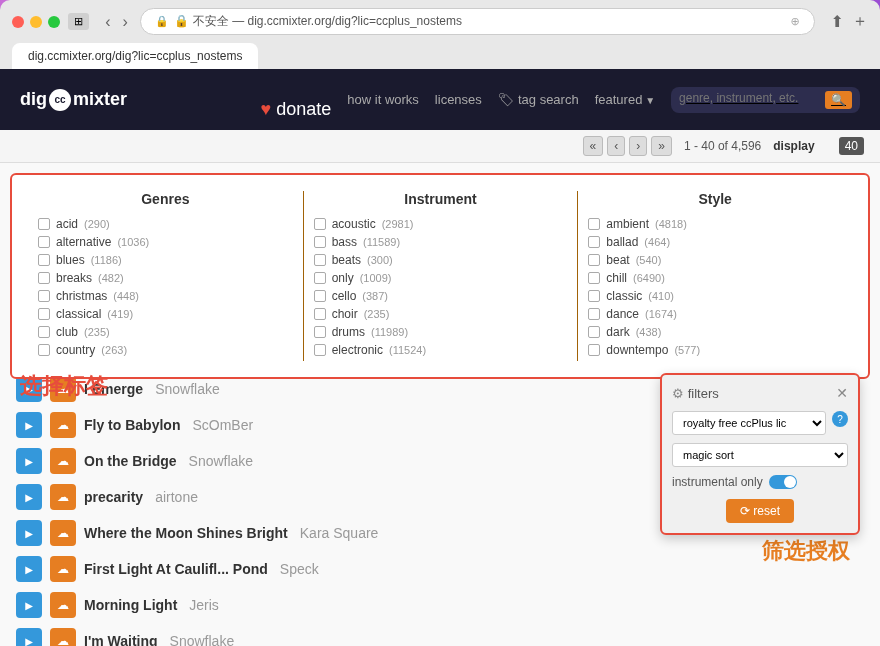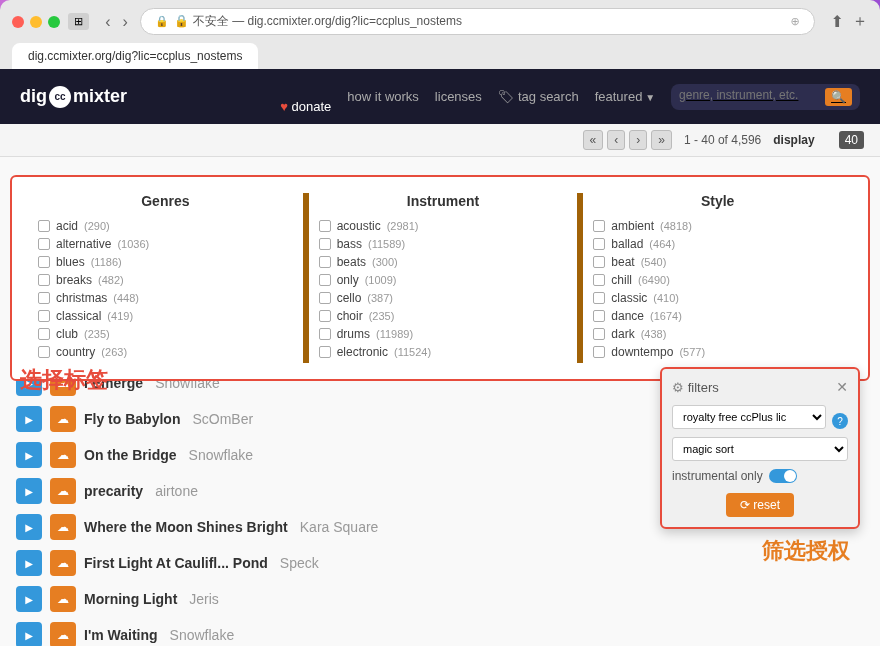--- a/index.html
+++ b/index.html
@@ -117,7 +117,7 @@
     .logo-mixter { color: white; font-size: 18px; font-weight: 700; }
     .nav-links { display: flex; gap: 16px; margin-left: auto; align-items: center; }
     .nav-link { color: #aaa; font-size: 13px; text-decoration: none; cursor: pointer; }
-    .nav-donate { color: white; font-size: 13px; margin-top: 20px; }
+    .nav-donate { color: white; font-size: 18px; margin-top: 20px; }
     .nav-donate::before { content: '♥ '; color: #e74c3c; }
     .nav-tag-search::before { content: '🏷 '; }
     .nav-featured::after { content: ' ▼'; font-size: 10px; }

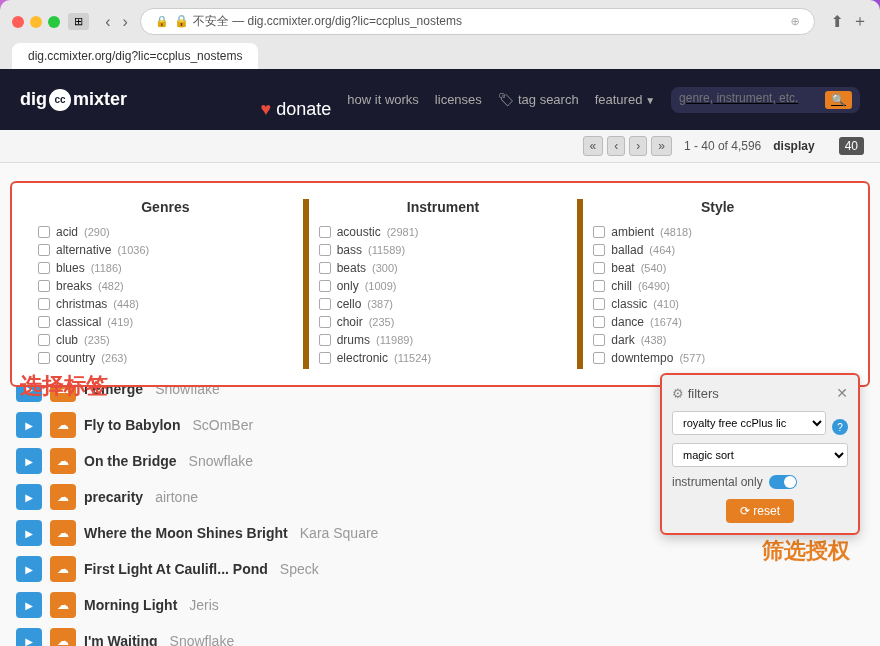--- a/index.html
+++ b/index.html
@@ -201,7 +201,6 @@
       grid-template-columns: 1fr 1fr 1fr;
       gap: 0;
       z-index: 10;
-      margin-top: 8px;
     }
     .filter-column { padding: 0 10px; }
     .filter-column + .filter-column { border-left: 6px solid #a16207; }

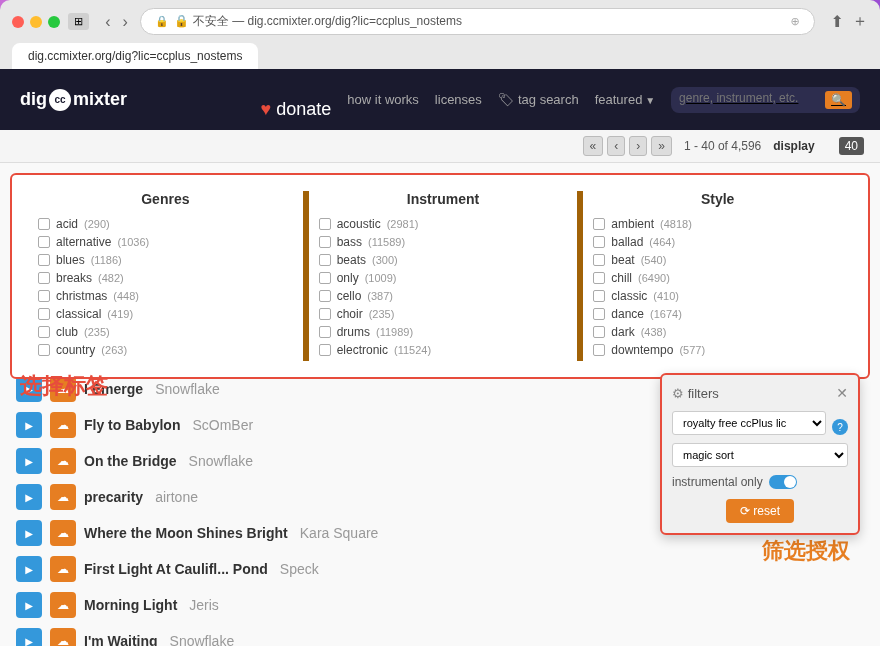--- a/index.html
+++ b/index.html
@@ -203,7 +203,7 @@
       z-index: 10;
     }
     .filter-column { padding: 0 10px; }
-    .filter-column + .filter-column { border-left: 6px solid #a16207; }
+    .filter-column + .filter-column { border-left: 1px solid #a16207; }
     .filter-column-title {
       font-size: 14px;
       font-weight: 600;

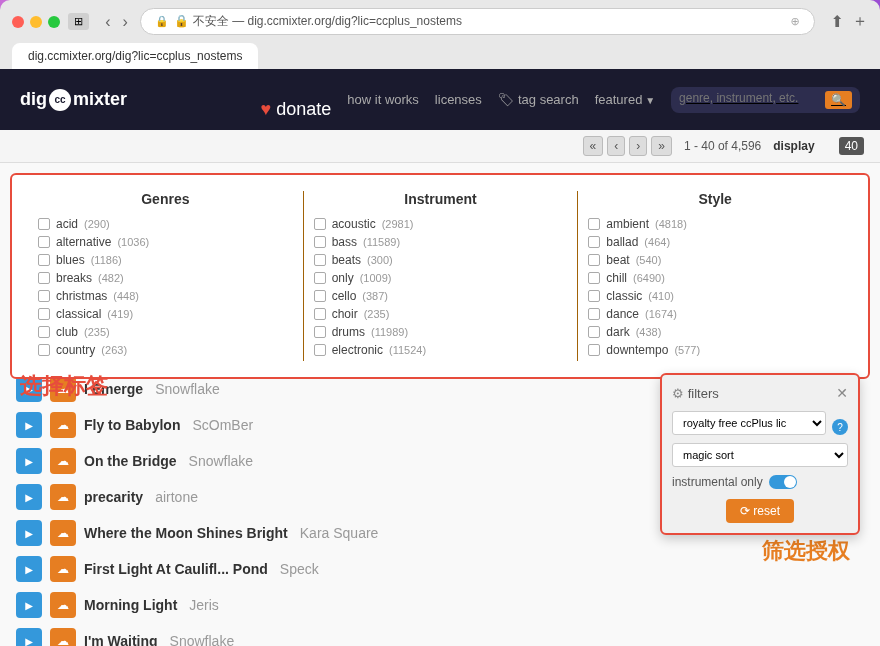--- a/index.html
+++ b/index.html
@@ -321,7 +321,7 @@
     }
     .filter-select-row {
       display: flex;
-      align-items: flex-end;
+      align-items: flex-start;
       gap: 6px;
       margin-bottom: 8px;
     }

